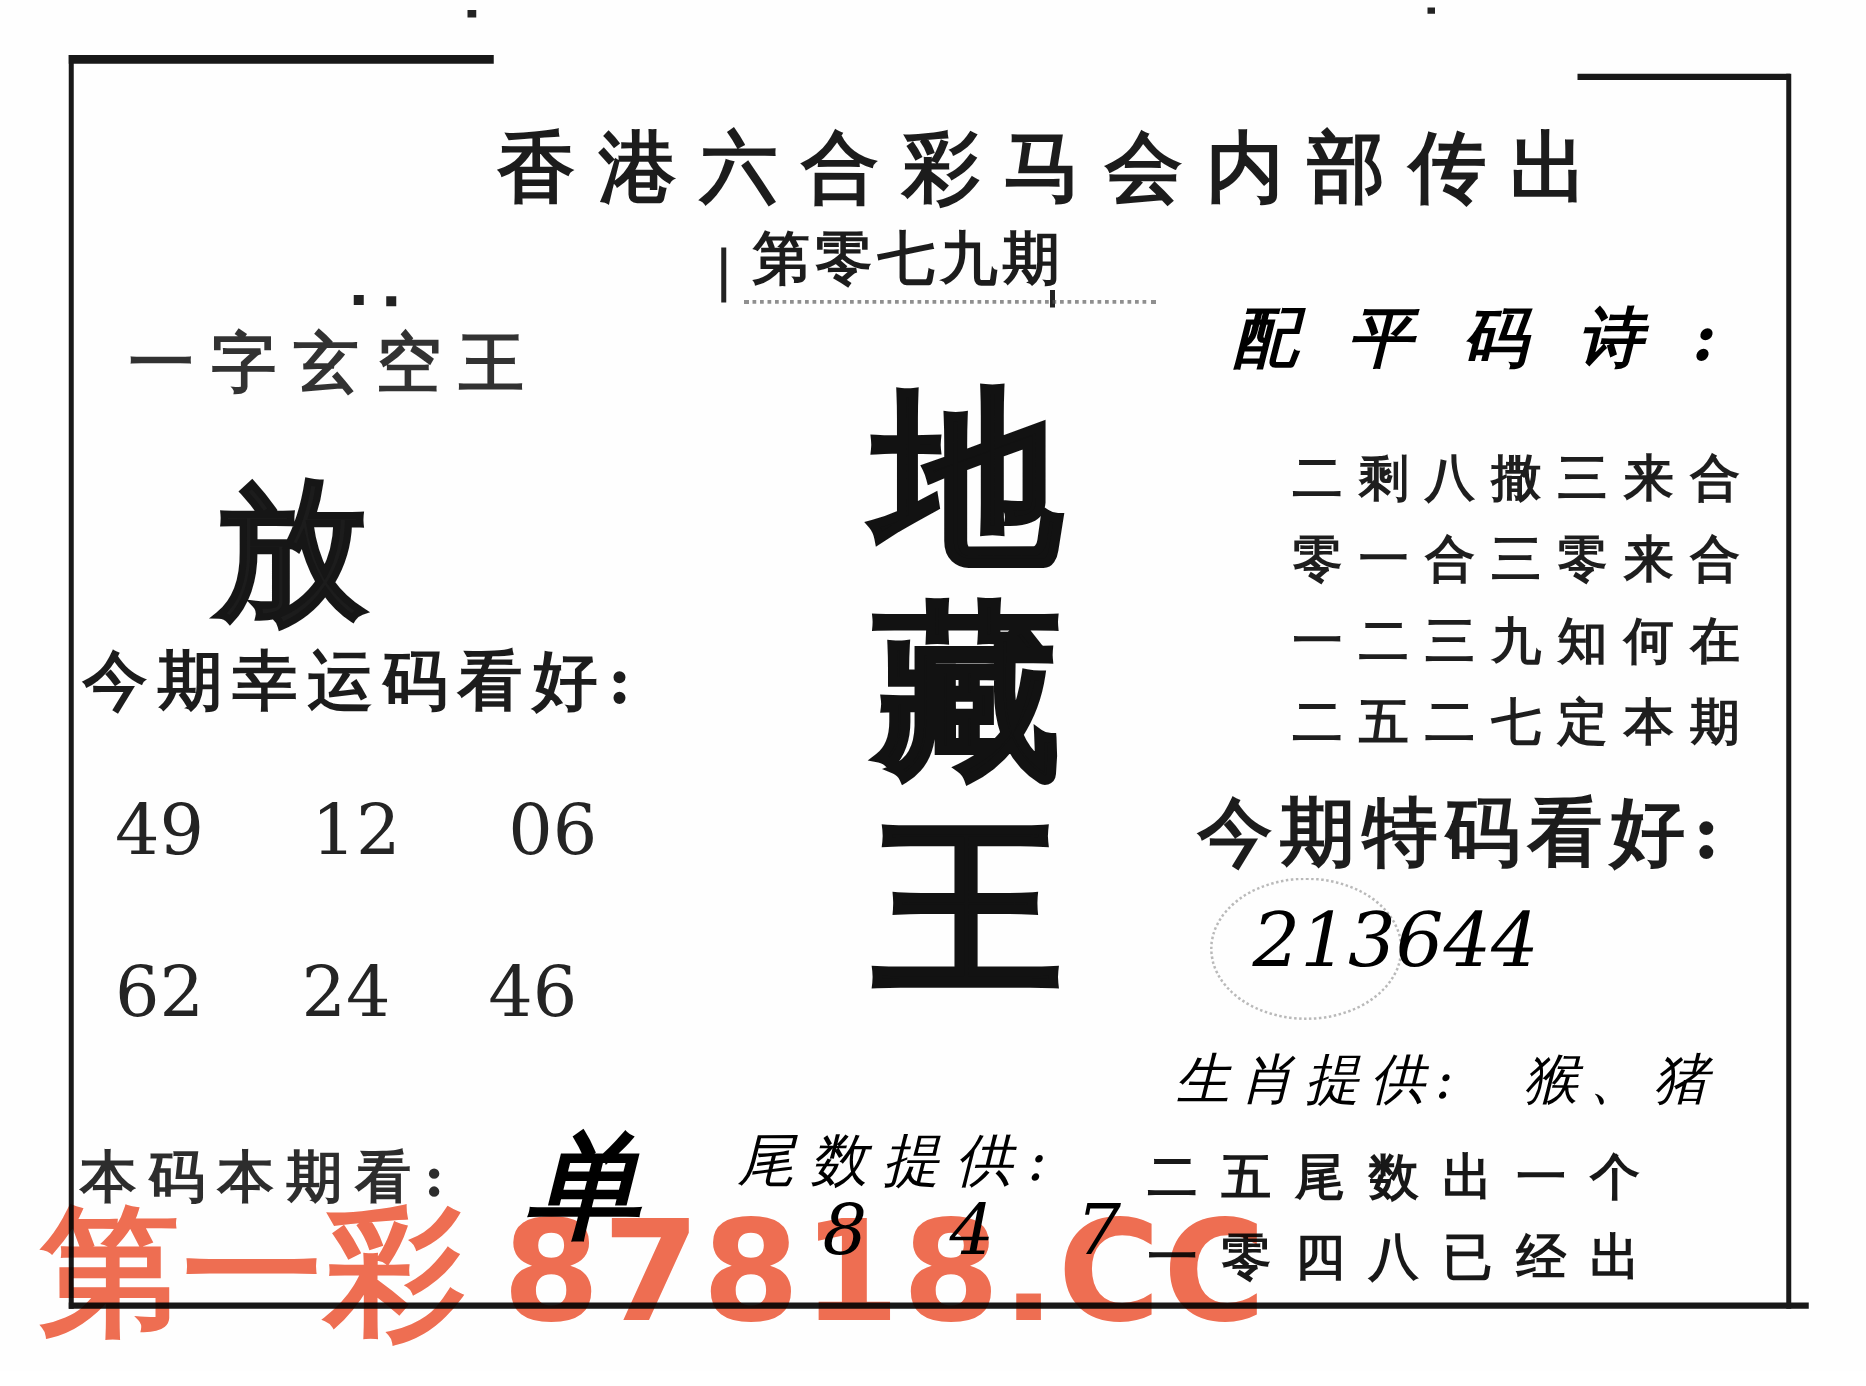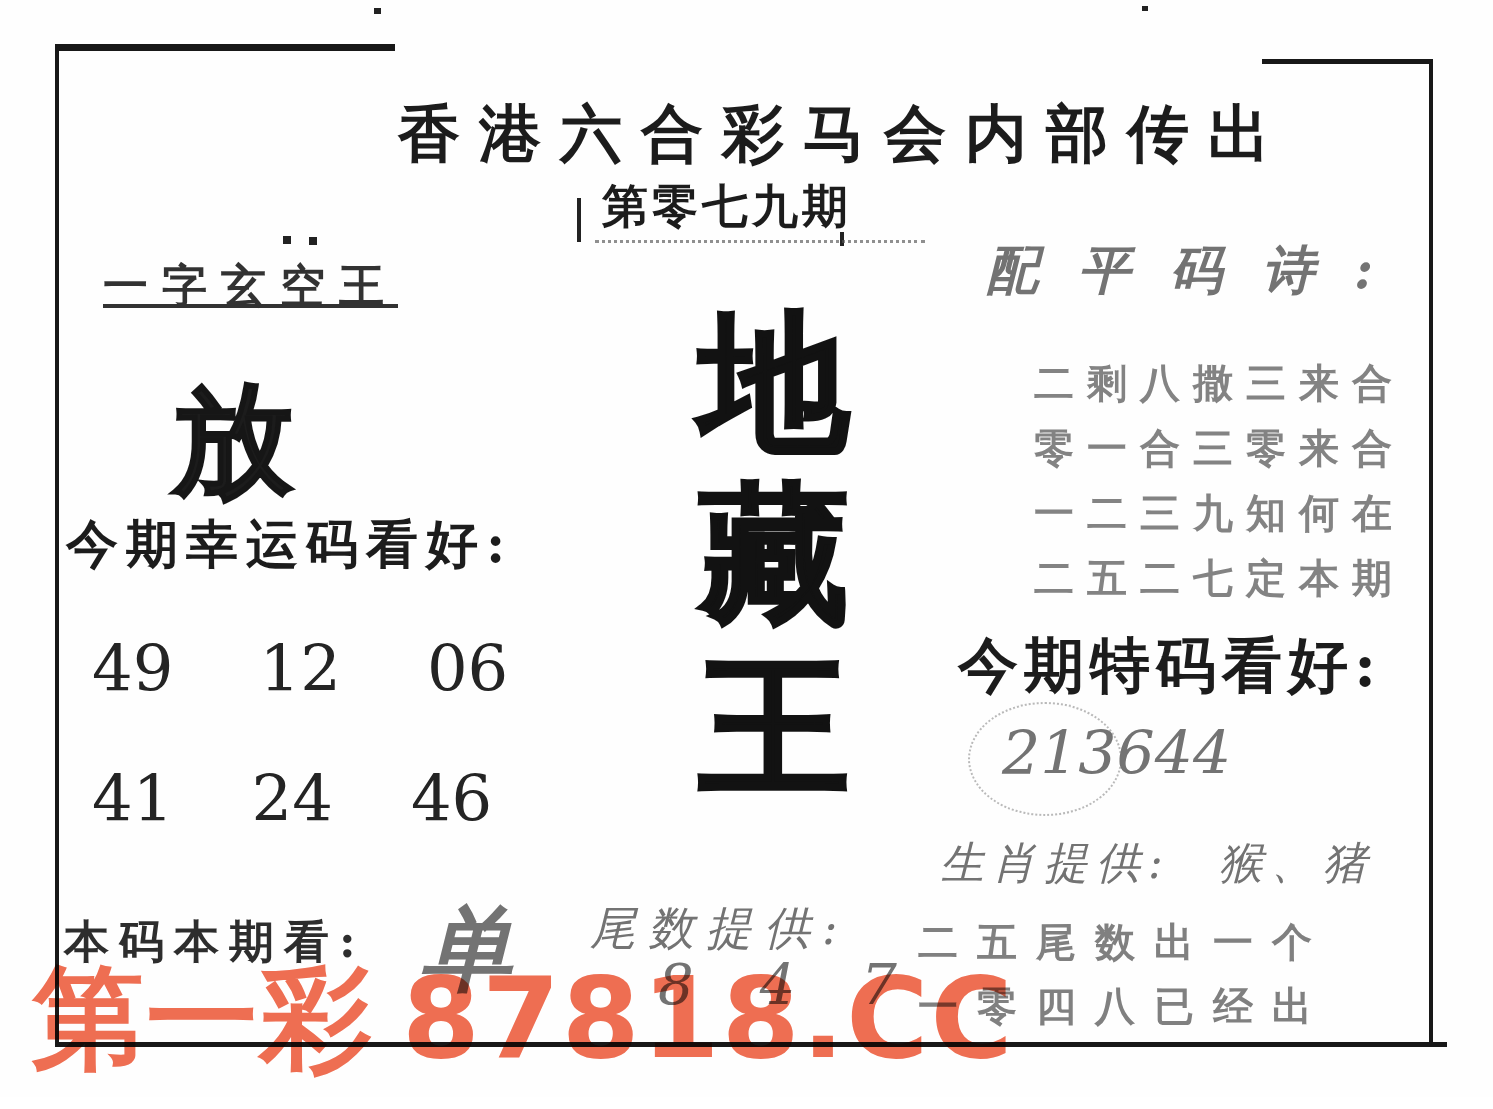--- a/index.html
+++ b/index.html
@@ -33,7 +33,7 @@
   .title      { left: 398px; top: 92px;  font-size: 62px; letter-spacing: 19px; }
   .issue      { left: 602px; top: 176px; font-size: 46px; letter-spacing: 4px;
                 font-family: "DejaVu Sans", "Liberation Sans", sans-serif; font-weight: 600; }
-  .sub-left   { left: 103px; top: 256px; font-size: 45px; letter-spacing: 14px; opacity: .9; text-decoration: underline; }
+  .sub-left   { left: 103px; top: 256px; font-size: 52px; letter-spacing: 14px; opacity: .9; }
   .keyword    { left: 172px; top: 360px; font-size: 122px; font-weight: 900;
                 -webkit-text-stroke: 2px #161616; }
   .lucky-label{ left: 66px;  top: 510px; font-size: 52px; letter-spacing: 8px; }

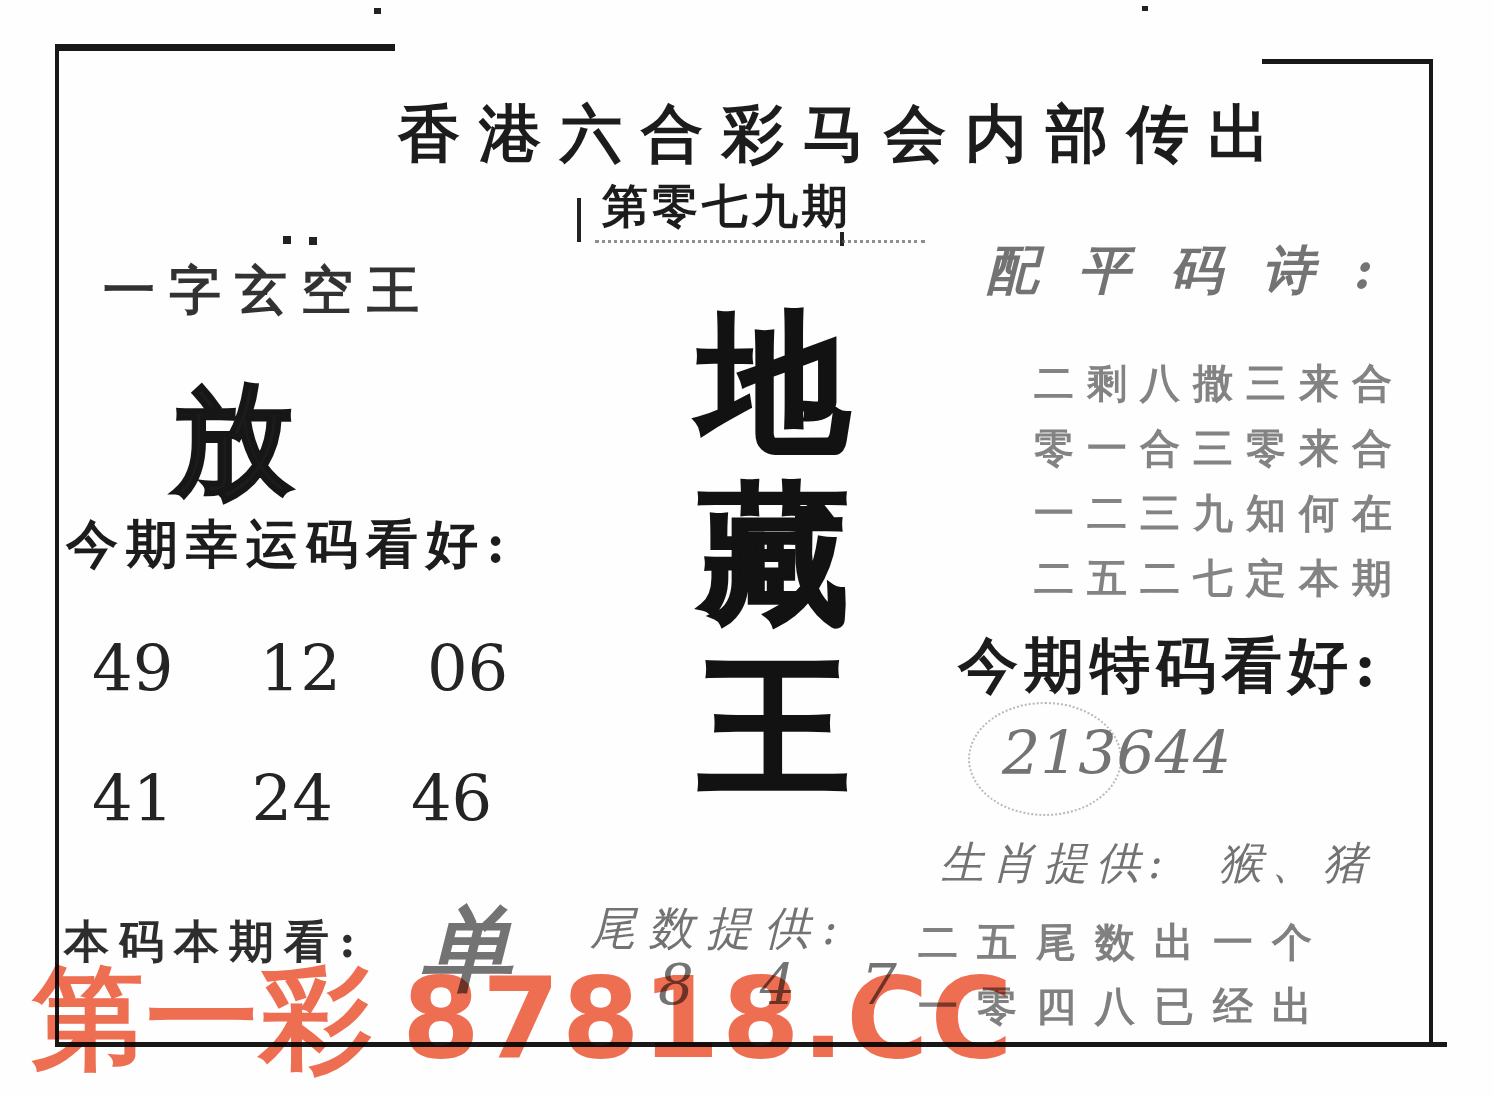--- a/index.html
+++ b/index.html
@@ -48,7 +48,7 @@
   }
 
   
-  .hand { position: absolute; font-style: italic; white-space: nowrap; color: #737373; }
+  .hand { position: absolute; font-style: italic; white-space: nowrap; color: #000000; }
   .poem-title { left: 986px; top: 236px; font-size: 52px; letter-spacing: 40px; font-weight: 700; }
   .poem       { left: 998px; top: 350px; font-size: 40px; letter-spacing: 13px;
                 line-height: 65px; font-weight: 600; font-style: normal; opacity: .88; }

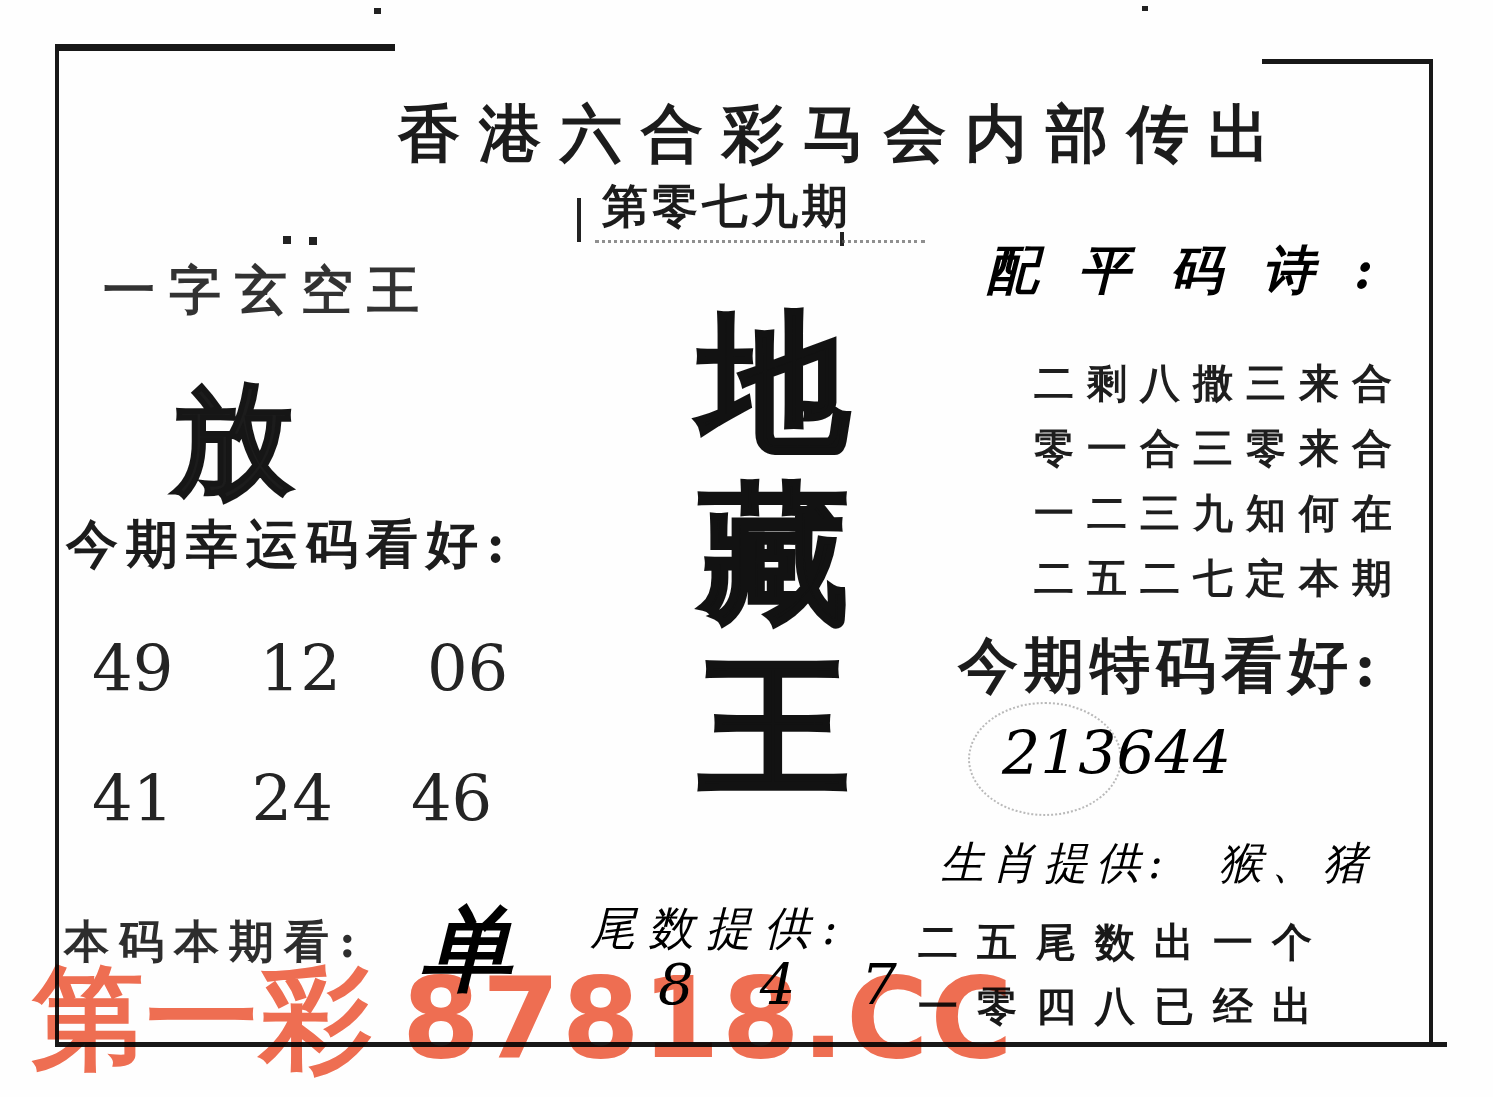--- a/index.html
+++ b/index.html
@@ -63,7 +63,7 @@
   .notes div  { white-space: nowrap; }
 
   
-  .lucky-row { position: absolute; display: flex; font-size: 64px; color: #242424; }
+  .lucky-row { position: absolute; display: flex; font-size: 56px; color: #242424; }
   .lucky-row.r1 { left: 92px; top: 632px; gap: 86px; }
   .lucky-row.r2 { left: 92px; top: 762px; gap: 78px; }
 

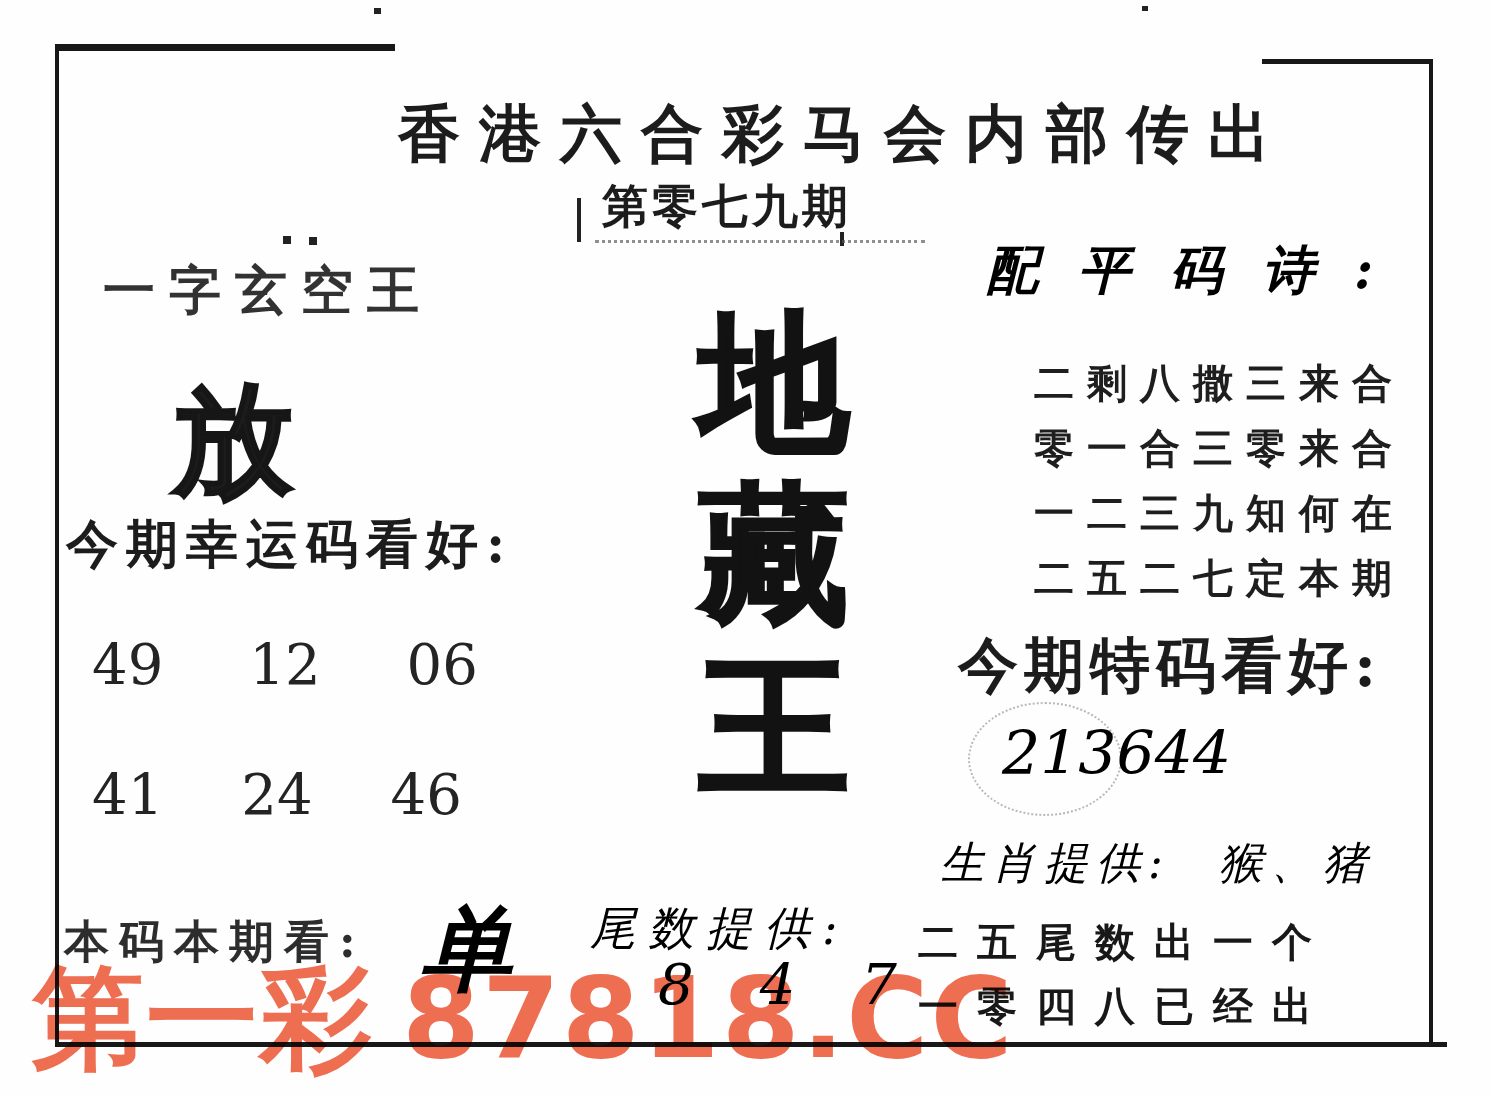--- a/index.html
+++ b/index.html
@@ -110,7 +110,7 @@
     <span>06</span>
   </div>
   <div class="lucky-row r2">
-    <span>41</span>
+    <span>62</span>
     <span>24</span>
     <span>46</span>
   </div>

